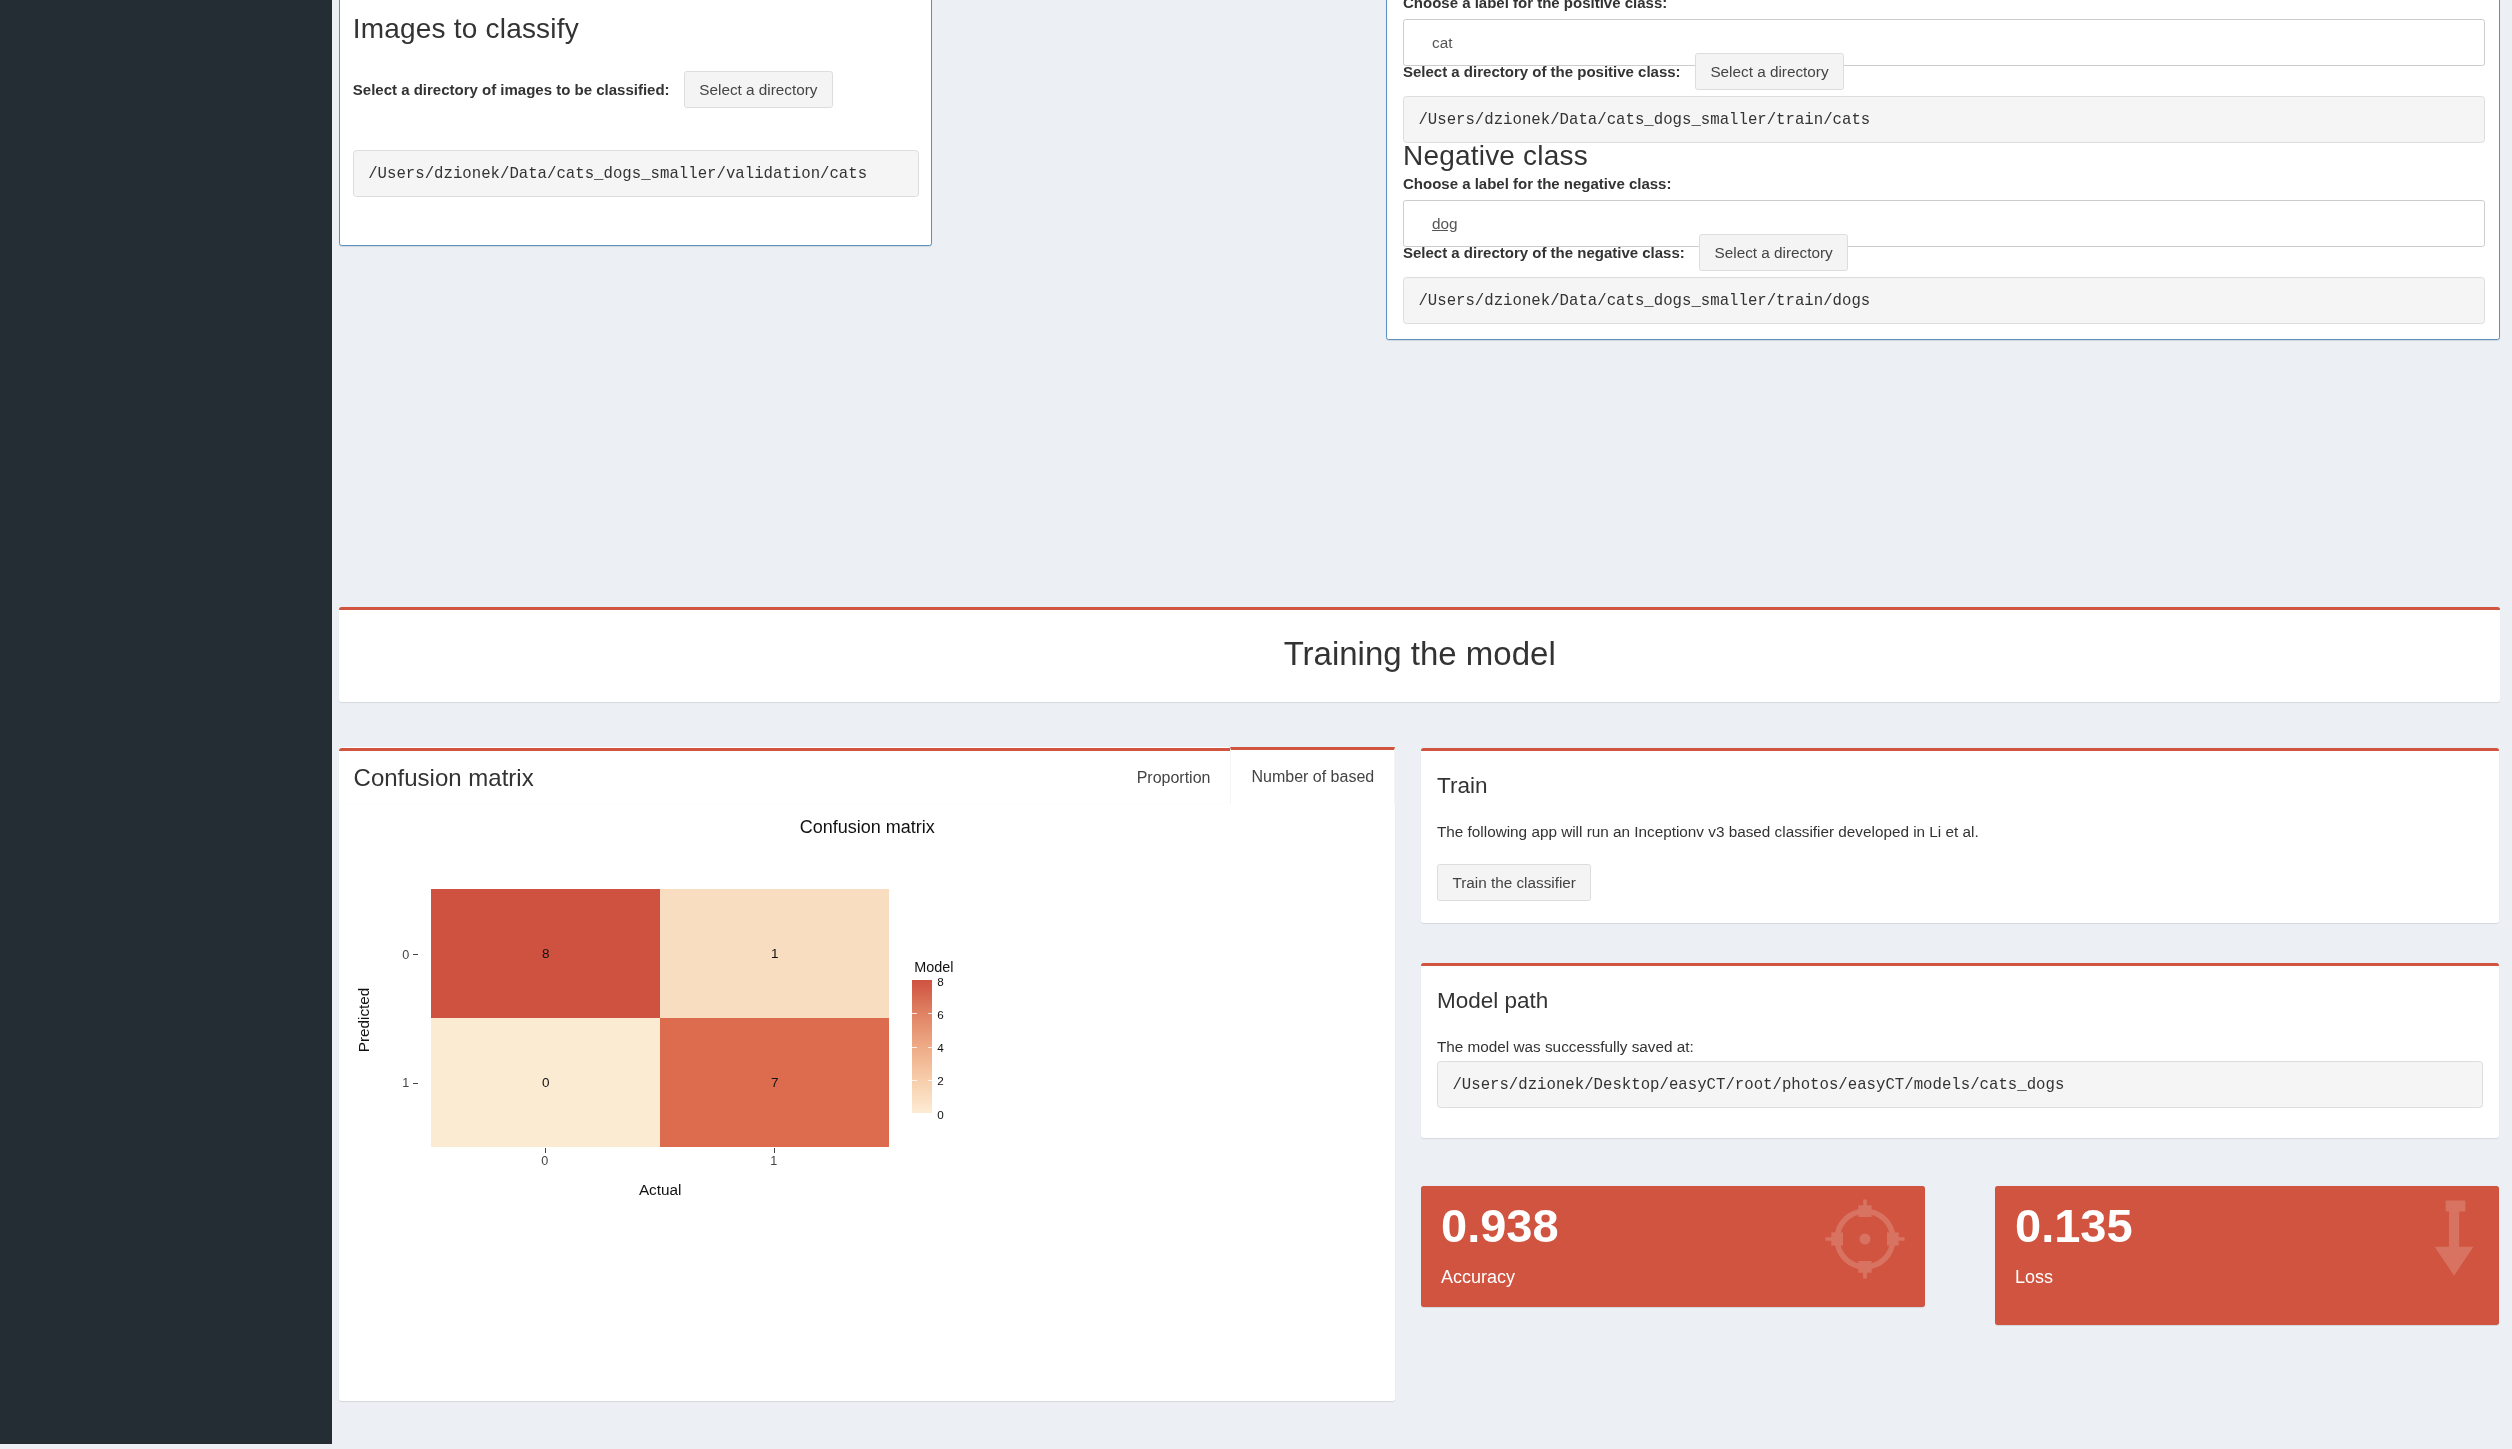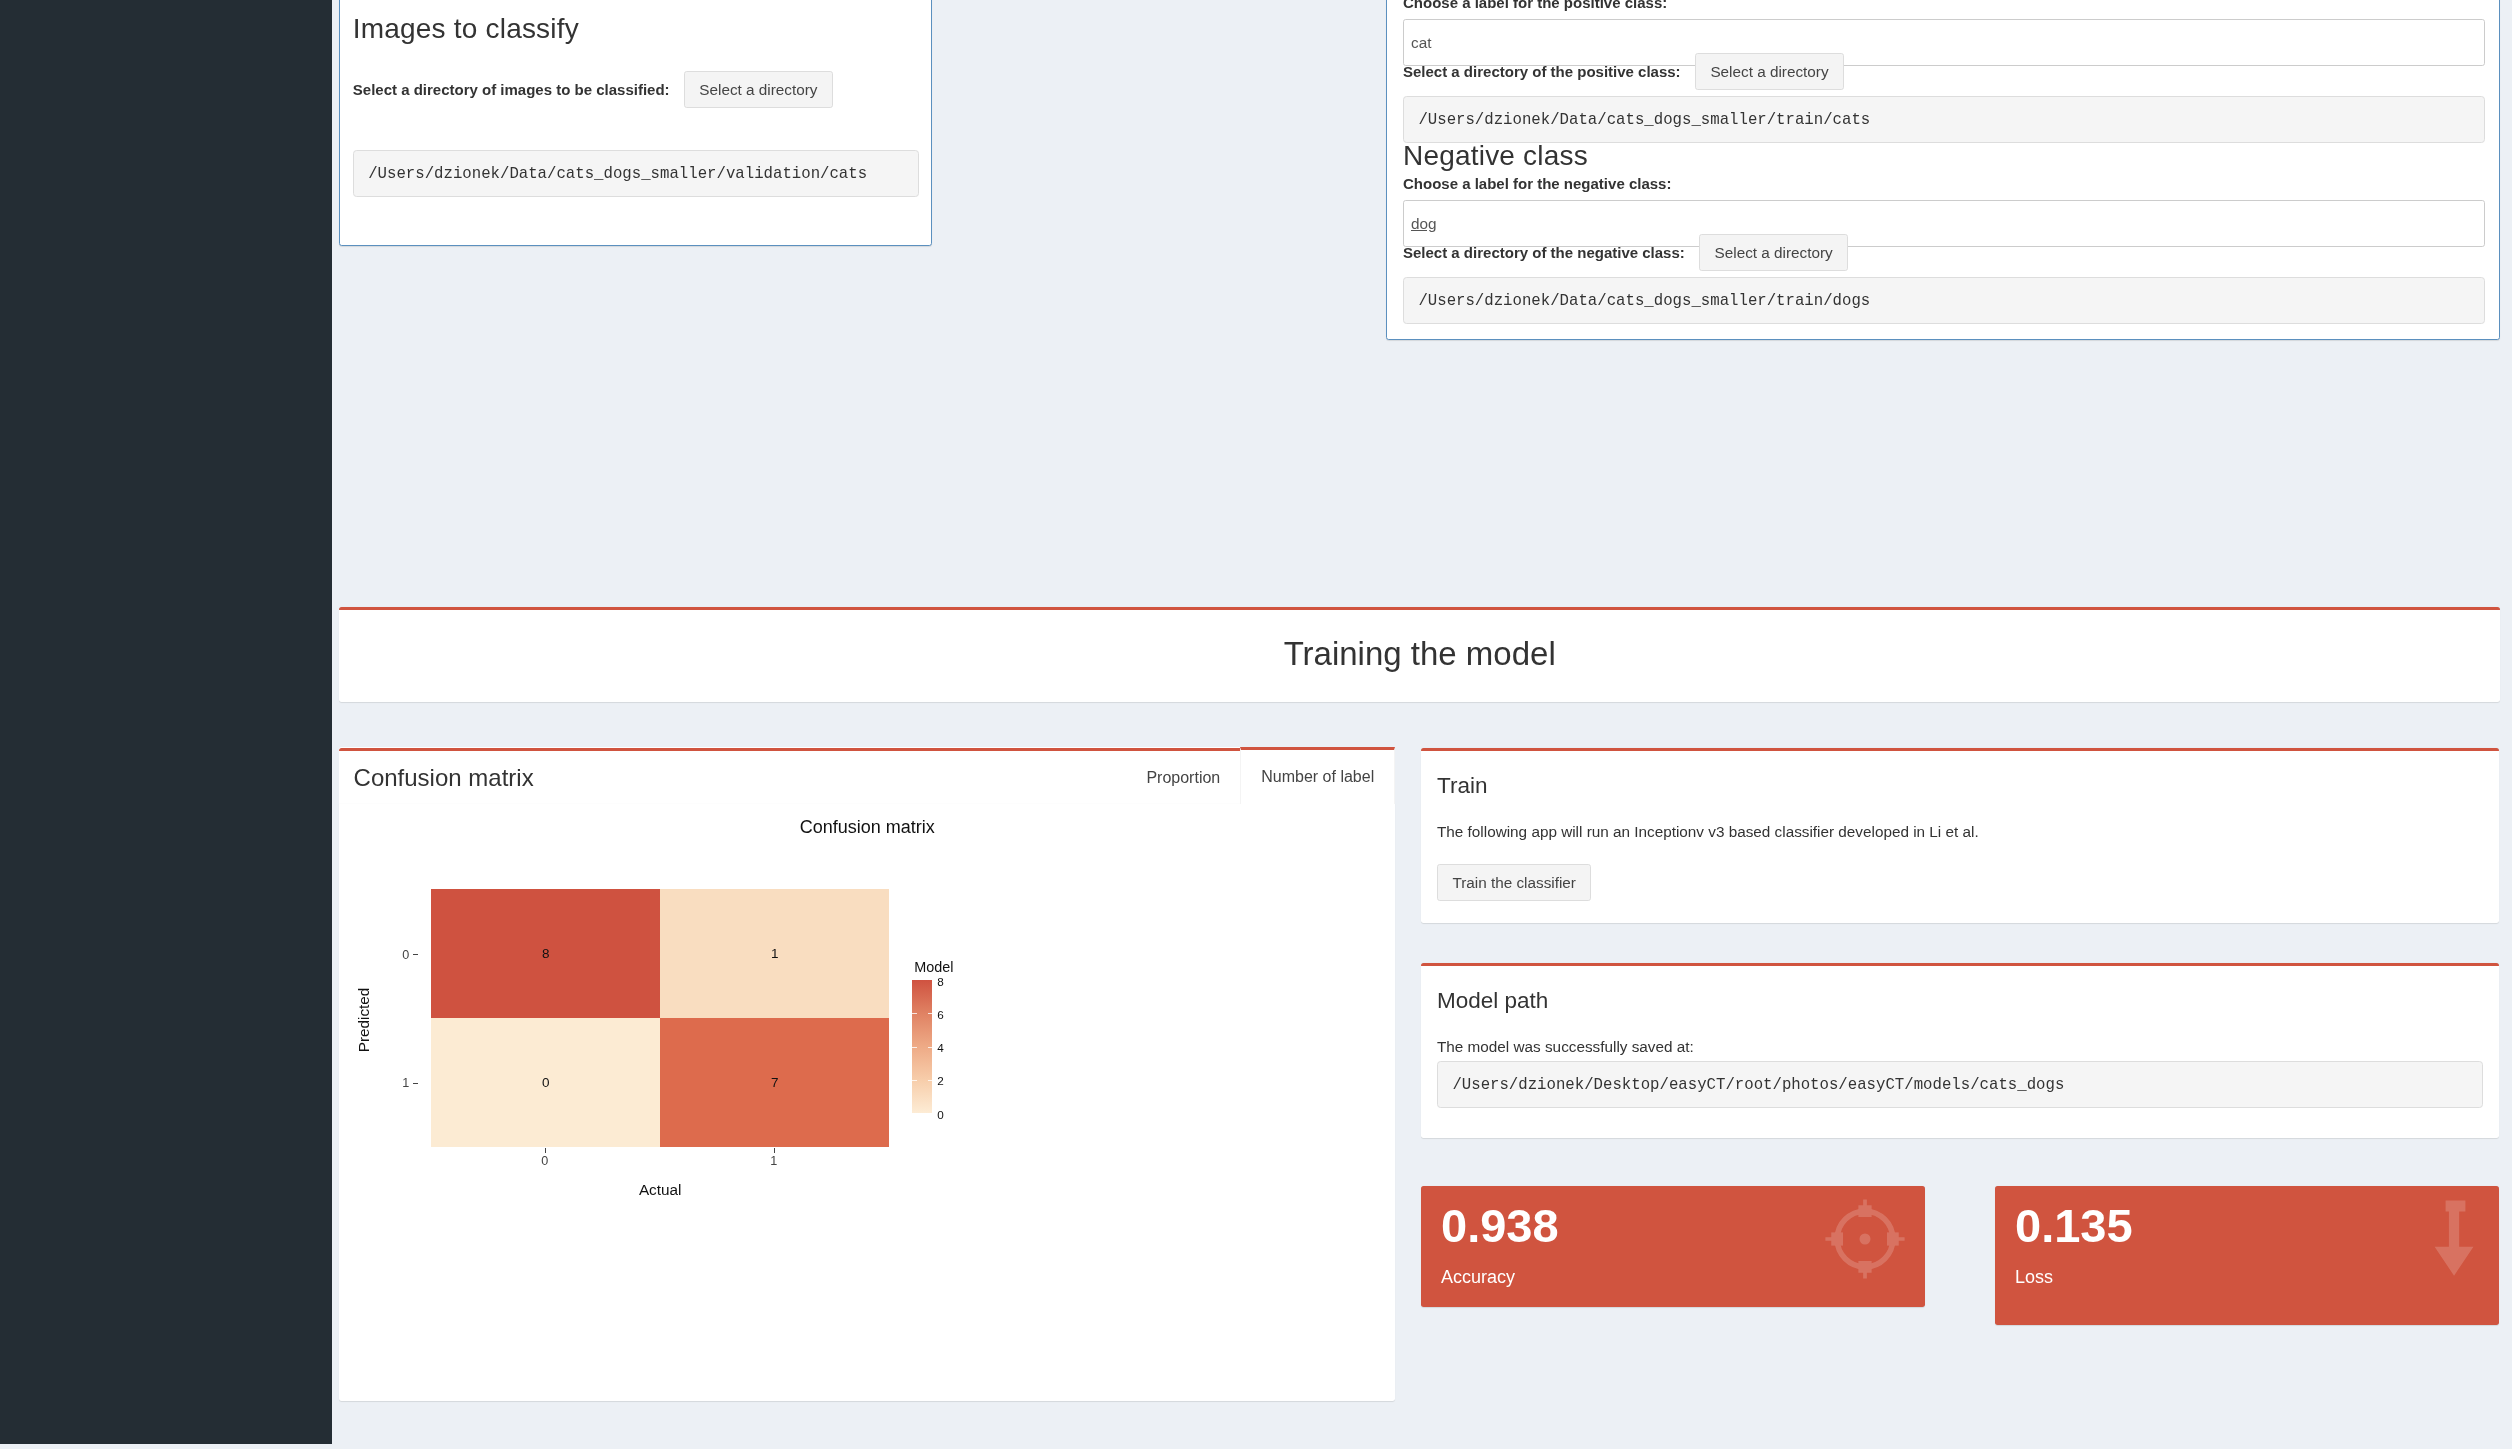--- a/index.html
+++ b/index.html
@@ -59,7 +59,7 @@
     border-radius: 2.7px;
     height: 47px;
     display: flex; align-items: center;
-    padding: 0 7px;
+    padding: 0 28px;
     font-size: 15.3px; color: #555;
     font-family: "Liberation Sans", sans-serif;
   }

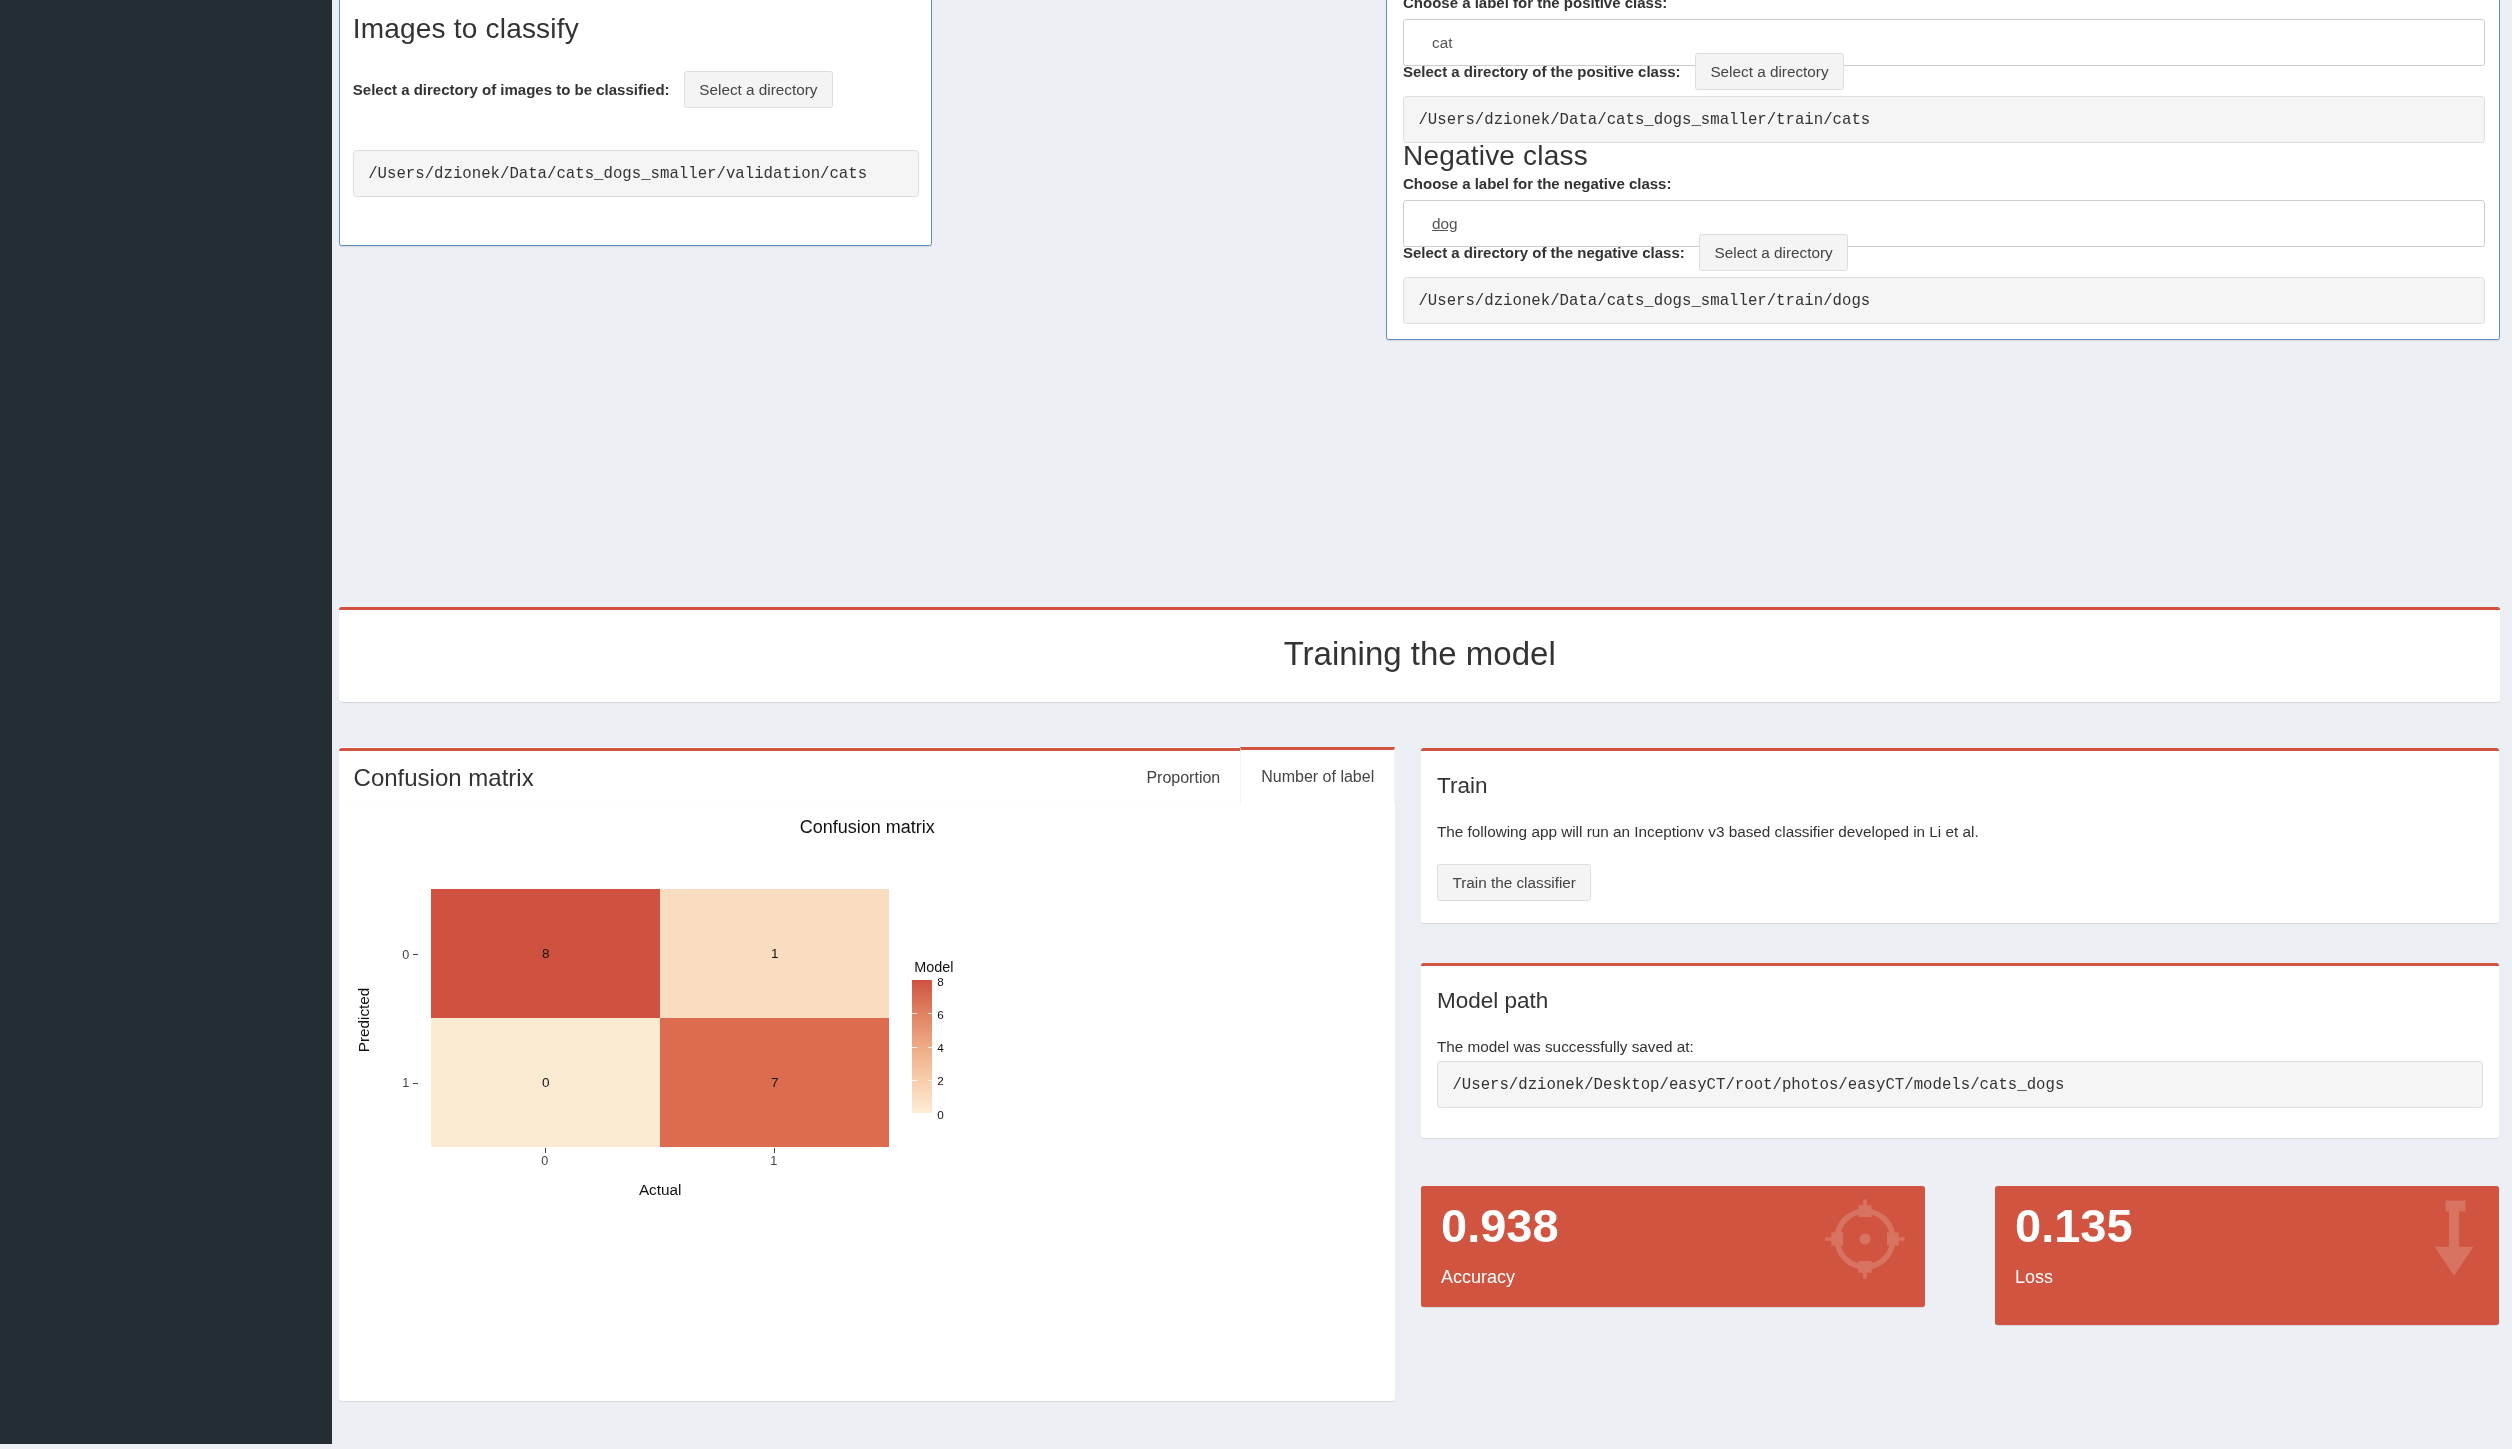--- a/index.html
+++ b/index.html
@@ -203,7 +203,7 @@
         <span class="tab-title">Confusion matrix</span>
         <div class="tabs">
           <div class="tab">Proportion</div>
-          <div class="tab active">Number of label</div>
+          <div class="tab active">Number of based</div>
         </div>
       </div>
 

